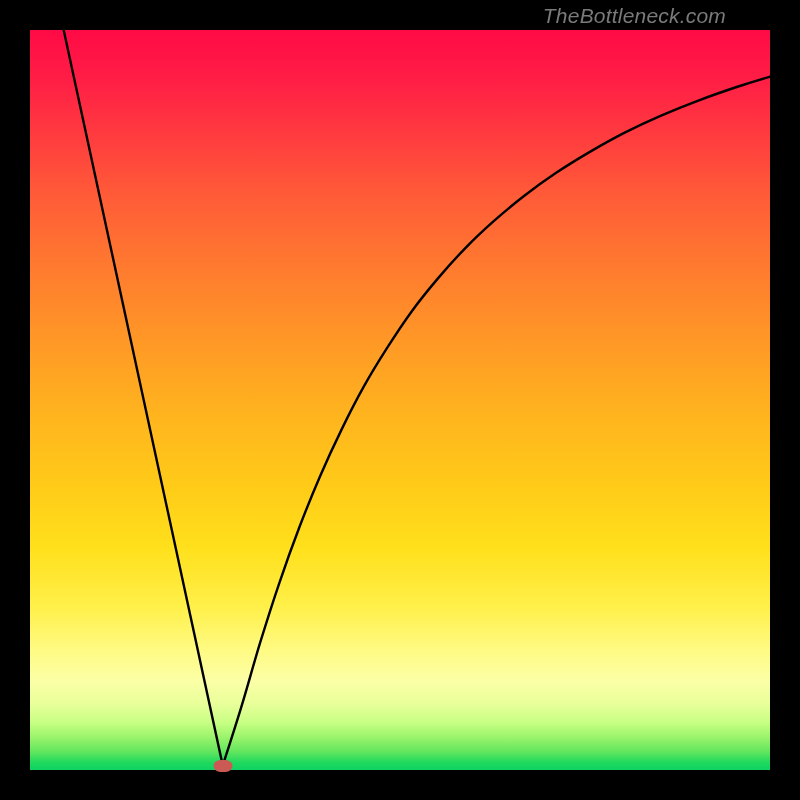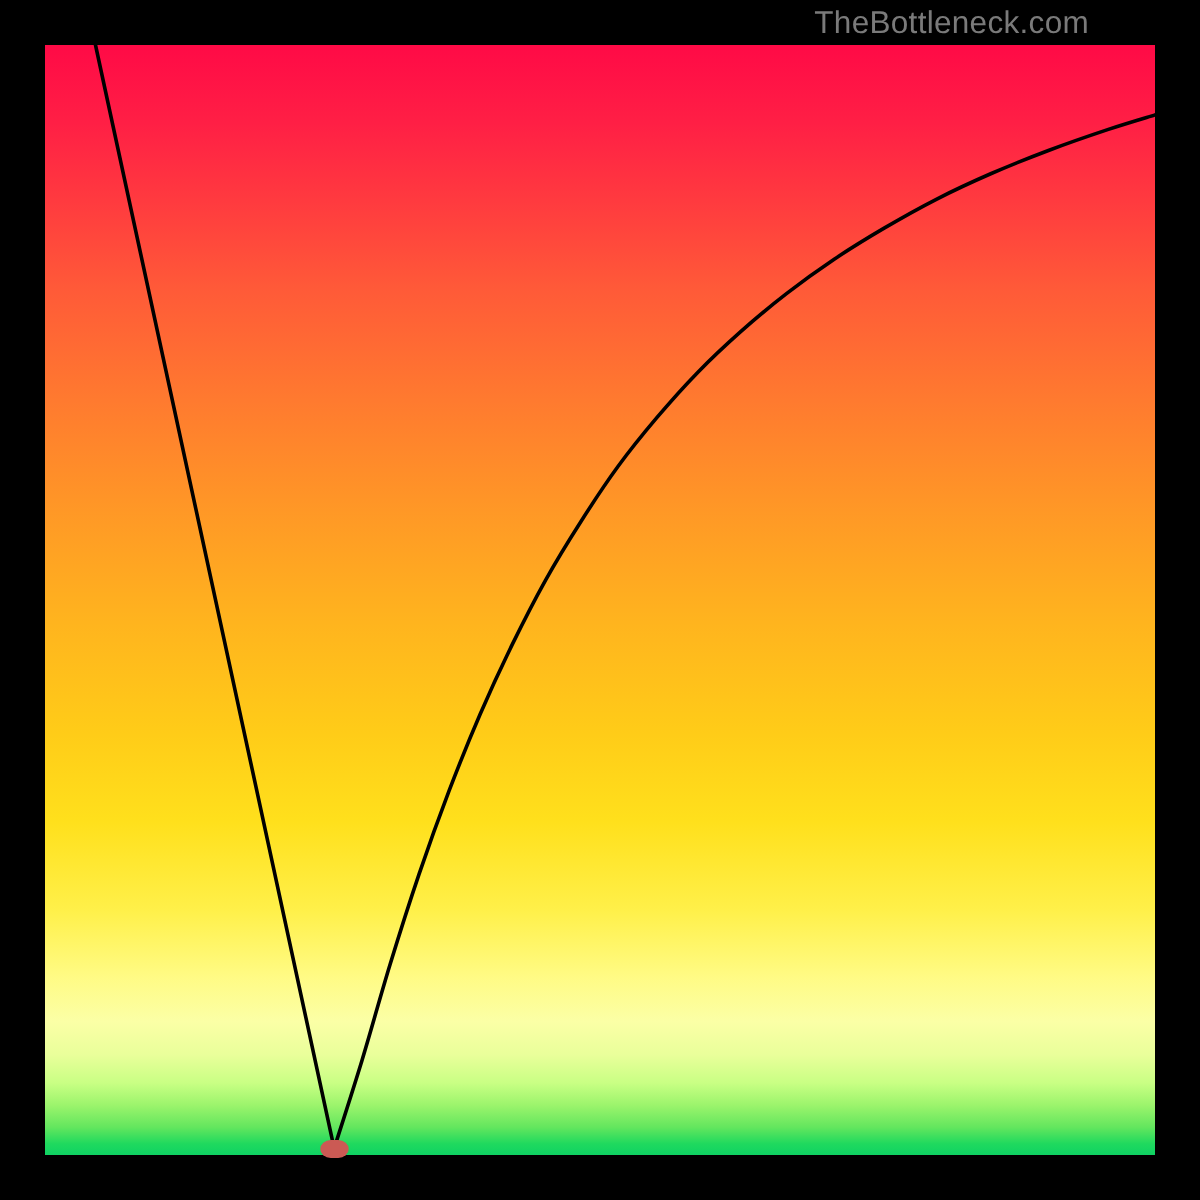--- a/index.html
+++ b/index.html
@@ -18,6 +18,7 @@
     width: 736px;
     height: 800px;
     background: #000;
+    font-style: italic;
   }
   .plot {
     position: absolute;

